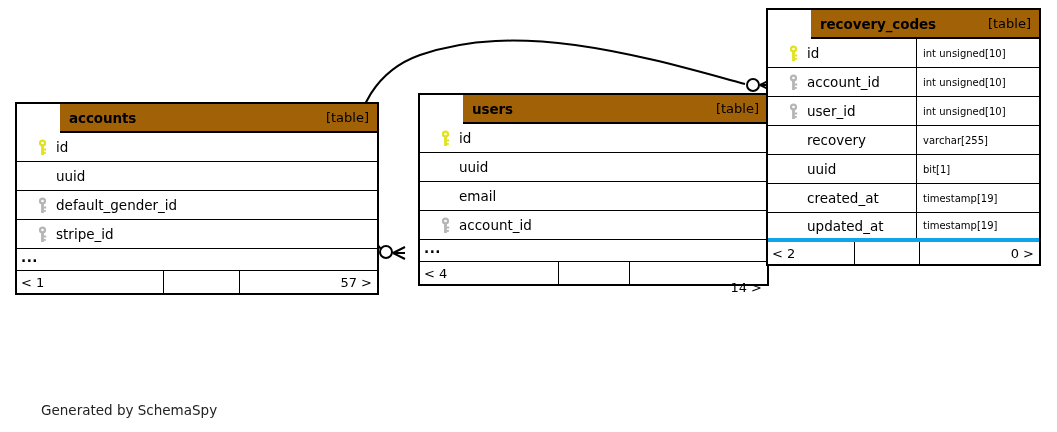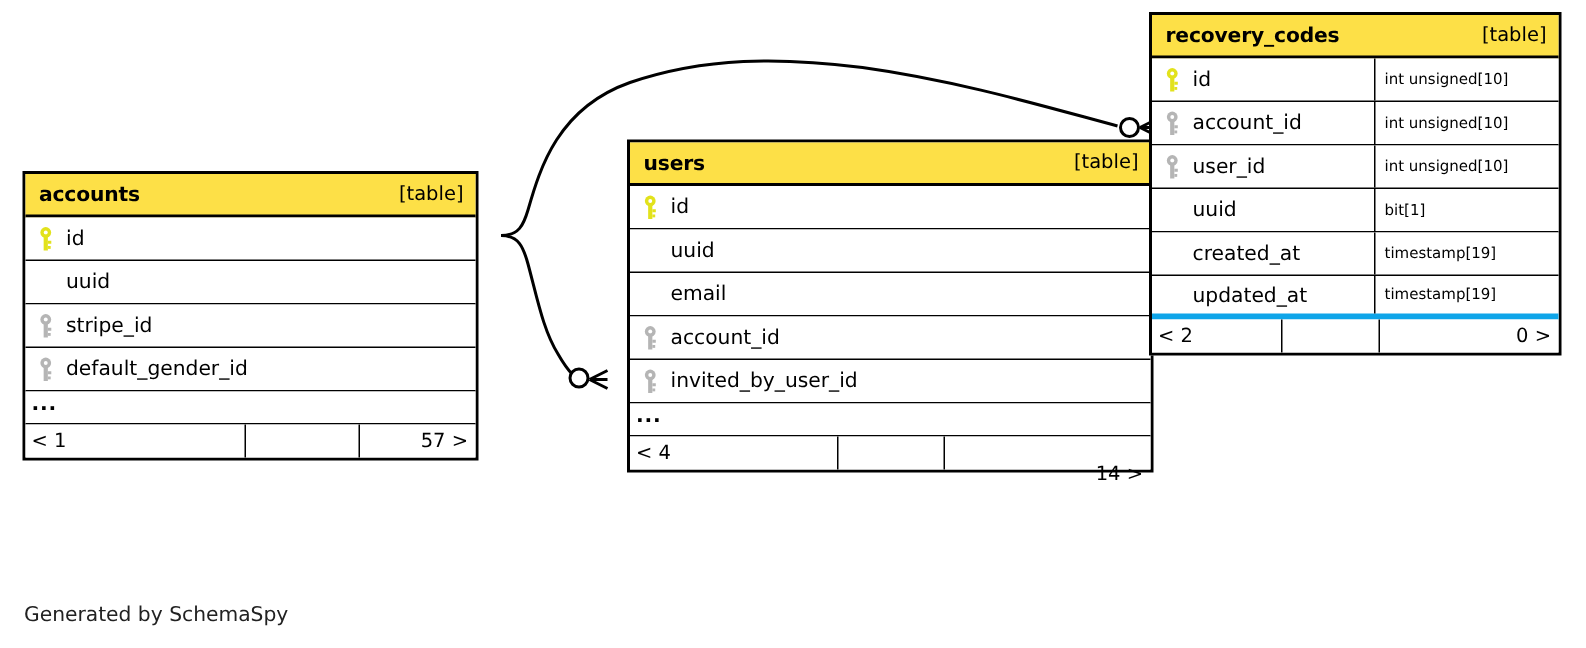--- a/index.html
+++ b/index.html
@@ -25,11 +25,12 @@
     display:flex;
     align-items:center;
     justify-content:space-between;
-    background:#fde047;
+    background:#a16207;
     border-bottom:2px solid #000;
     box-sizing:border-box;
     height:29px;
     padding:0 8px 0 9px;
+    margin-left:43px;
   }
   .tbl-name{
     font-weight:bold;

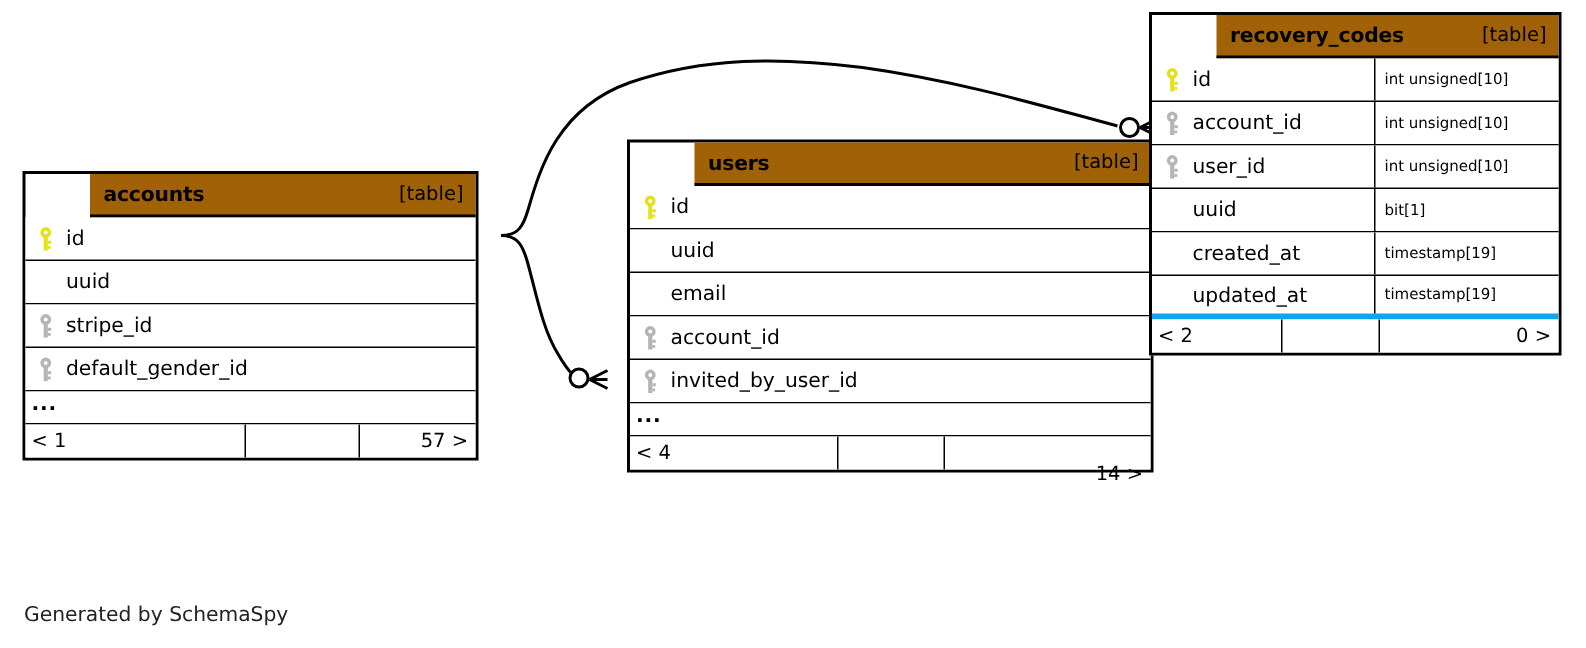--- a/index.html
+++ b/index.html
@@ -58,7 +58,7 @@
     align-items:center;
     flex:1 1 auto;
     min-width:0;
-    padding-left:7px;
+    padding-left:19px;
     box-sizing:border-box;
     height:100%;
   }

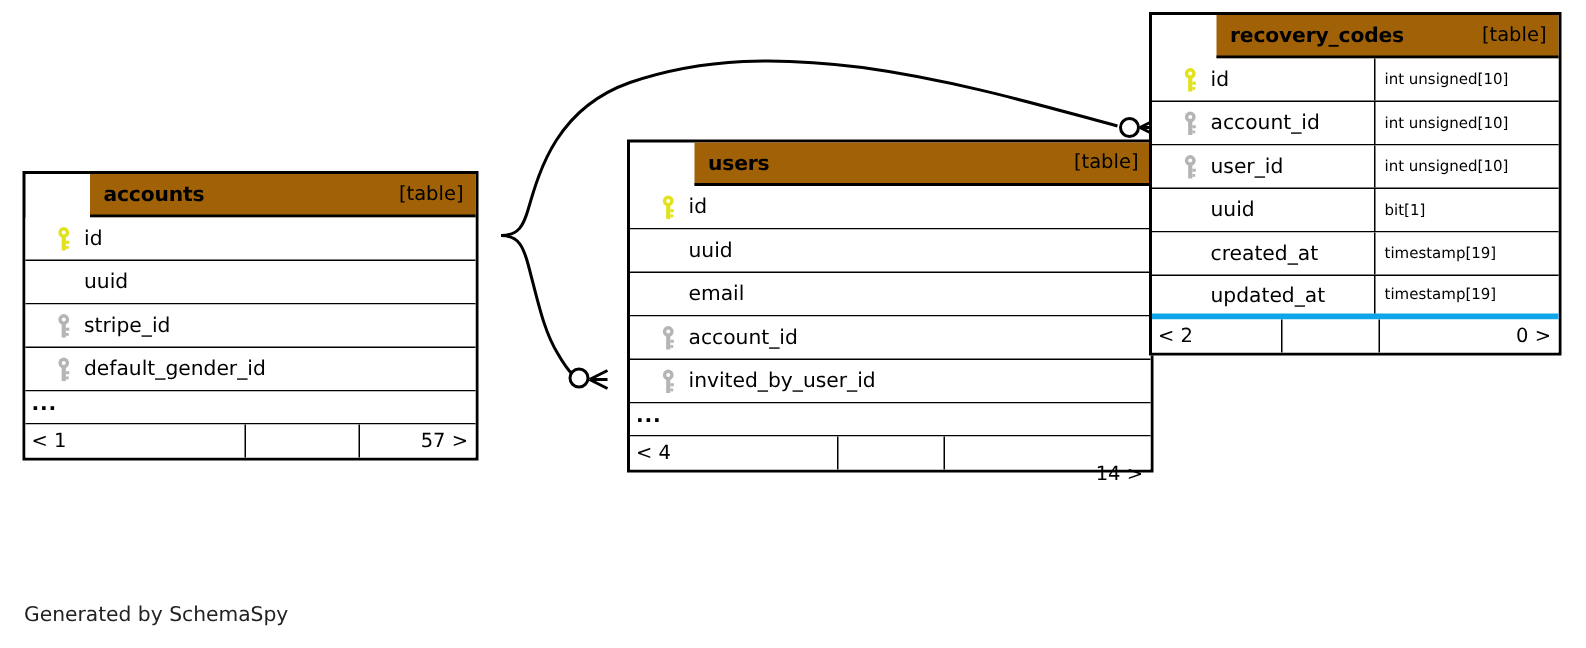--- a/index.html
+++ b/index.html
@@ -157,7 +157,7 @@
     </g>
   </svg>
 
-  <div class="table-box" id="tbl-accounts" style="left:15px; top:114px; width:304px;">
+  <div class="table-box" id="tbl-accounts" style="left:15px; top:102px; width:364px;">
 
     <div class="tbl-header">
       <span class="tbl-name">accounts</span>

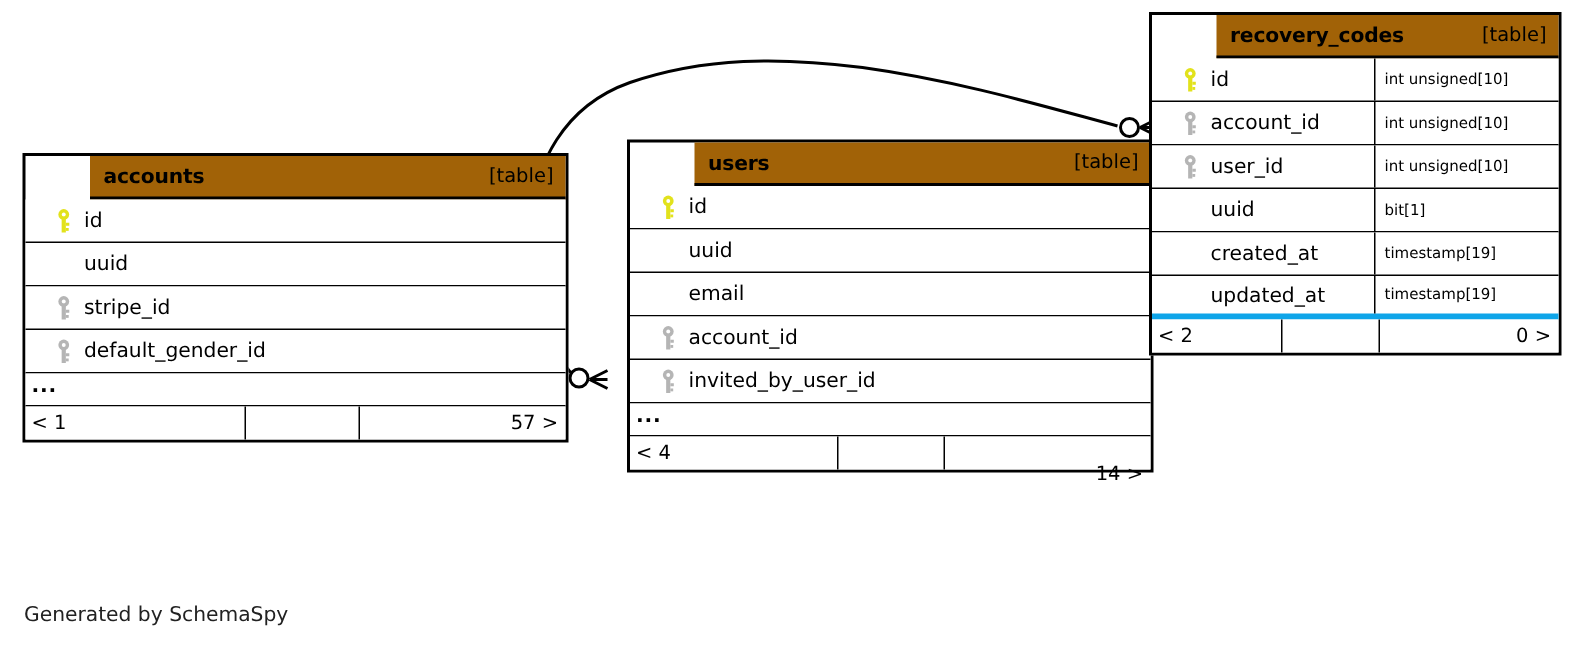--- a/index.html
+++ b/index.html
@@ -361,6 +361,13 @@
       <div class="cell-type" style="width:123px;">int unsigned[10]</div>
     </div>
 
+    <div class="row">
+      <div class="cell-name">
+        <span class="keyslot"></span>
+        <span class="col-name">recovery</span>
+      </div>
+      <div class="cell-type" style="width:123px;">varchar[255]</div>
+    </div>
 
     <div class="row">
       <div class="cell-name">

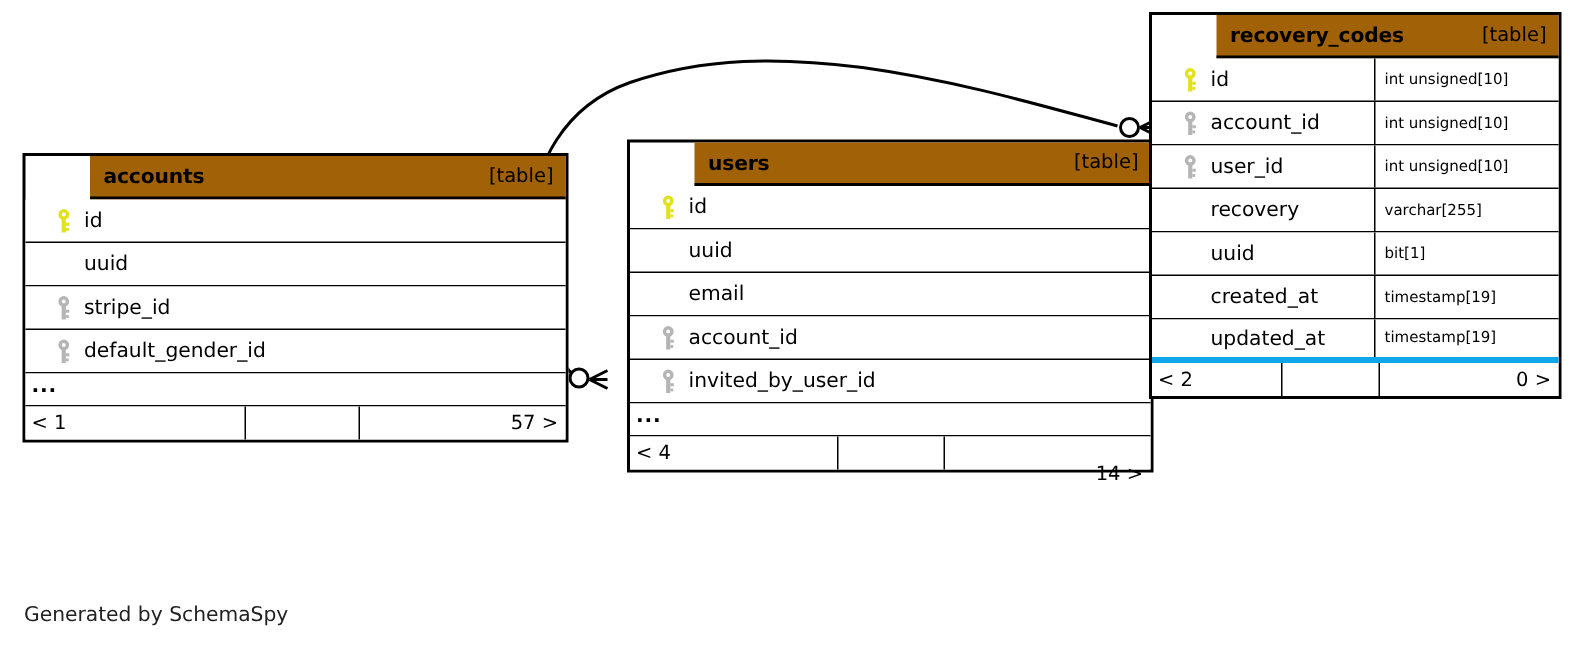--- a/index.html
+++ b/index.html
@@ -197,22 +197,22 @@
             <rect x="6.9" y="13" width="1.9" height="1.9" fill="#b5b5b5"></rect>
           </svg>
         </span>
+        <span class="col-name">default_gender_id</span>
+      </div>
+    </div>
+
+    <div class="row">
+      <div class="cell-name">
+        <span class="keyslot">
+          <svg width="11" height="17" viewBox="0 0 11 17">
+            <circle cx="5.5" cy="4" r="3.6" fill="#b5b5b5"></circle>
+            <circle cx="5.5" cy="4" r="1.3" fill="#ffffff"></circle>
+            <rect x="4.1" y="5.5" width="2.8" height="10.5" fill="#b5b5b5"></rect>
+            <rect x="6.9" y="9.5" width="2.3" height="2" fill="#b5b5b5"></rect>
+            <rect x="6.9" y="13" width="1.9" height="1.9" fill="#b5b5b5"></rect>
+          </svg>
+        </span>
         <span class="col-name">stripe_id</span>
-      </div>
-    </div>
-
-    <div class="row">
-      <div class="cell-name">
-        <span class="keyslot">
-          <svg width="11" height="17" viewBox="0 0 11 17">
-            <circle cx="5.5" cy="4" r="3.6" fill="#b5b5b5"></circle>
-            <circle cx="5.5" cy="4" r="1.3" fill="#ffffff"></circle>
-            <rect x="4.1" y="5.5" width="2.8" height="10.5" fill="#b5b5b5"></rect>
-            <rect x="6.9" y="9.5" width="2.3" height="2" fill="#b5b5b5"></rect>
-            <rect x="6.9" y="13" width="1.9" height="1.9" fill="#b5b5b5"></rect>
-          </svg>
-        </span>
-        <span class="col-name">default_gender_id</span>
       </div>
     </div>
 

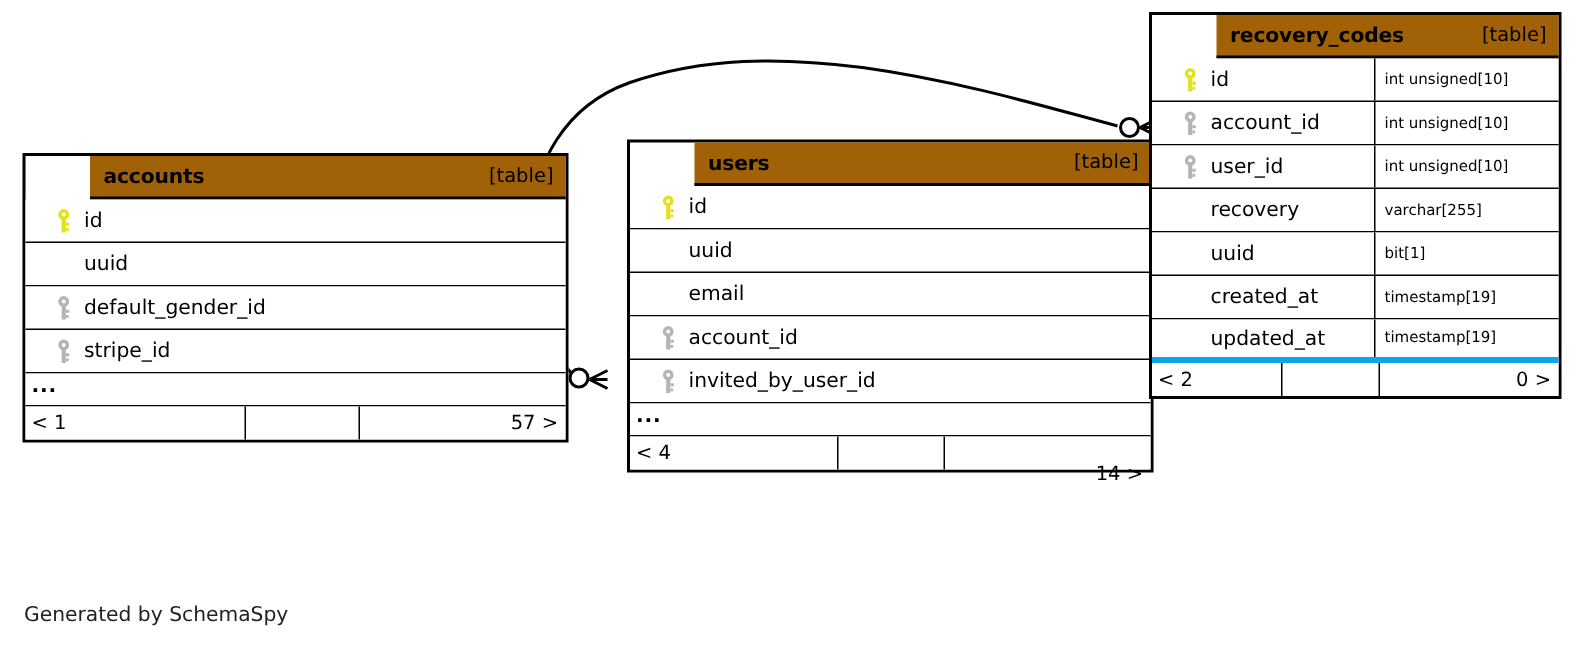--- a/index.html
+++ b/index.html
@@ -280,20 +280,6 @@
     </div>
 
 
-    <div class="row">
-      <div class="cell-name">
-        <span class="keyslot">
-          <svg width="11" height="17" viewBox="0 0 11 17">
-            <circle cx="5.5" cy="4" r="3.6" fill="#b5b5b5"></circle>
-            <circle cx="5.5" cy="4" r="1.3" fill="#ffffff"></circle>
-            <rect x="4.1" y="5.5" width="2.8" height="10.5" fill="#b5b5b5"></rect>
-            <rect x="6.9" y="9.5" width="2.3" height="2" fill="#b5b5b5"></rect>
-            <rect x="6.9" y="13" width="1.9" height="1.9" fill="#b5b5b5"></rect>
-          </svg>
-        </span>
-        <span class="col-name">invited_by_user_id</span>
-      </div>
-    </div>
 
     <div class="row-ellipsis">
       <span class="ell">...</span>

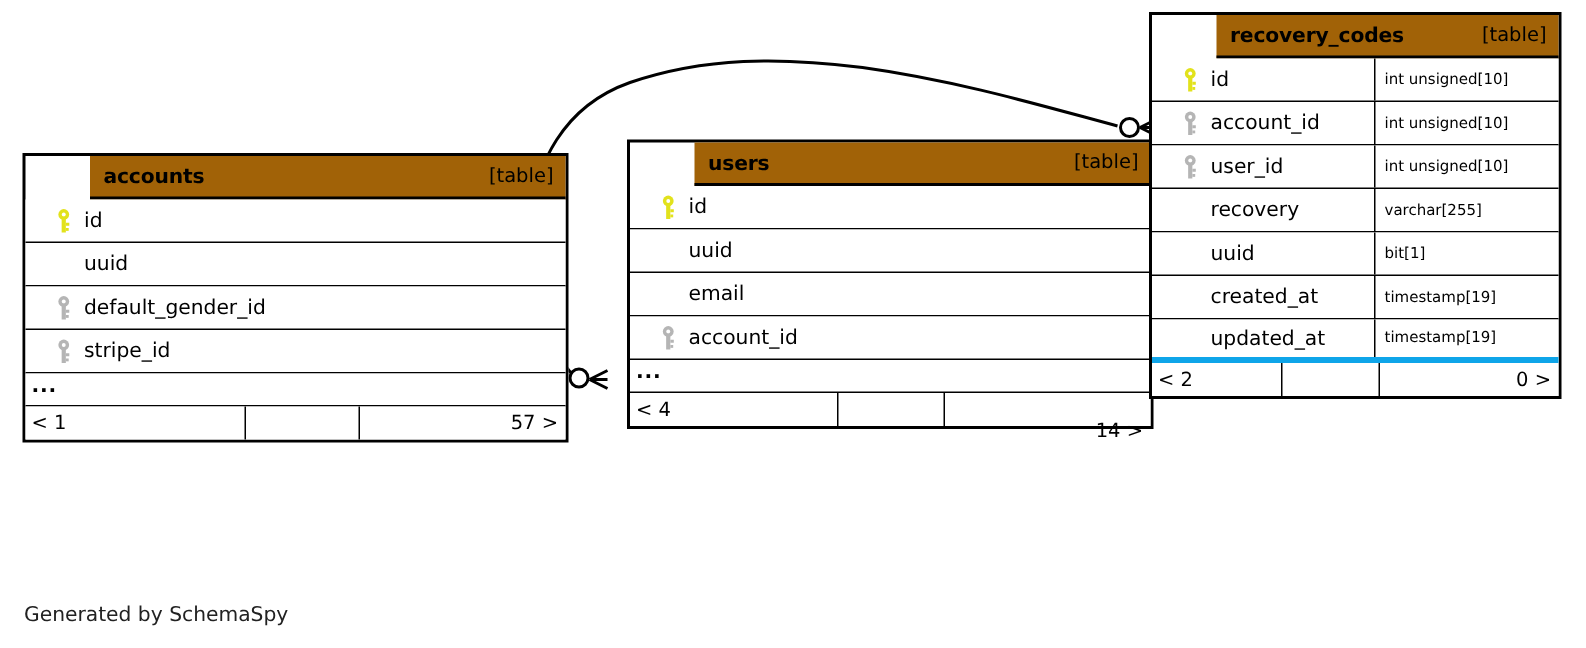--- a/index.html
+++ b/index.html
@@ -127,6 +127,7 @@
     font-size:13.5px;
     color:#222;
     white-space:nowrap;
+    margin-left:25px;
   }
 </style>
 </head>

